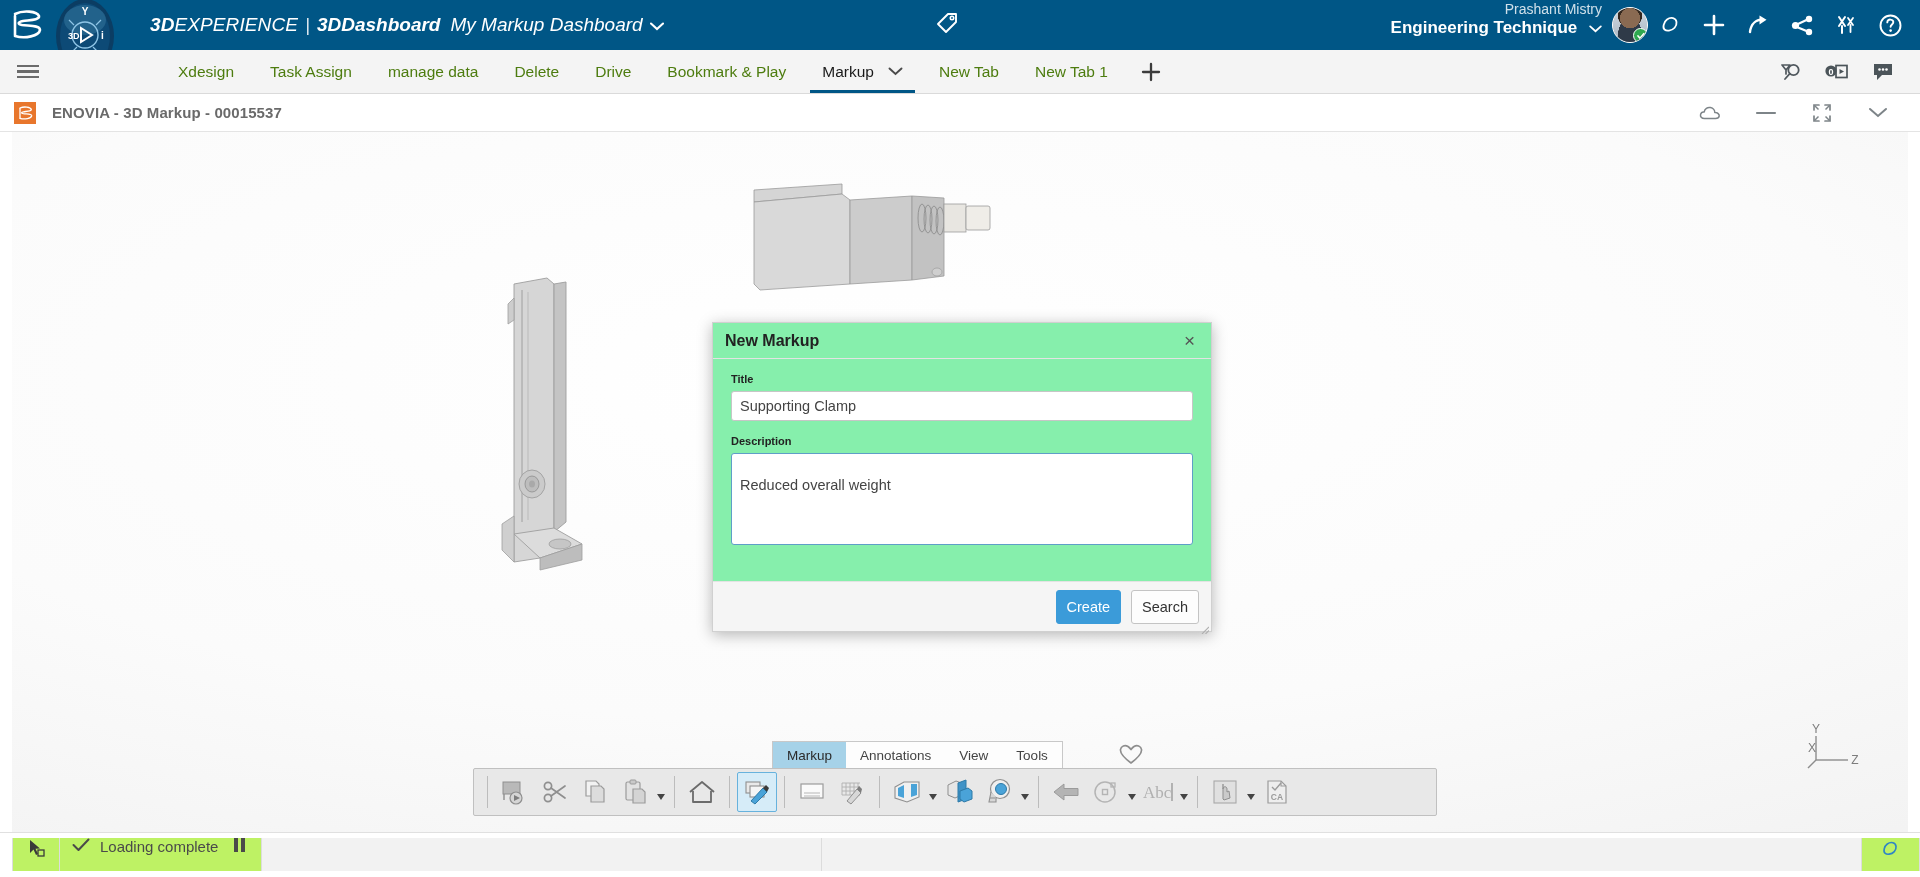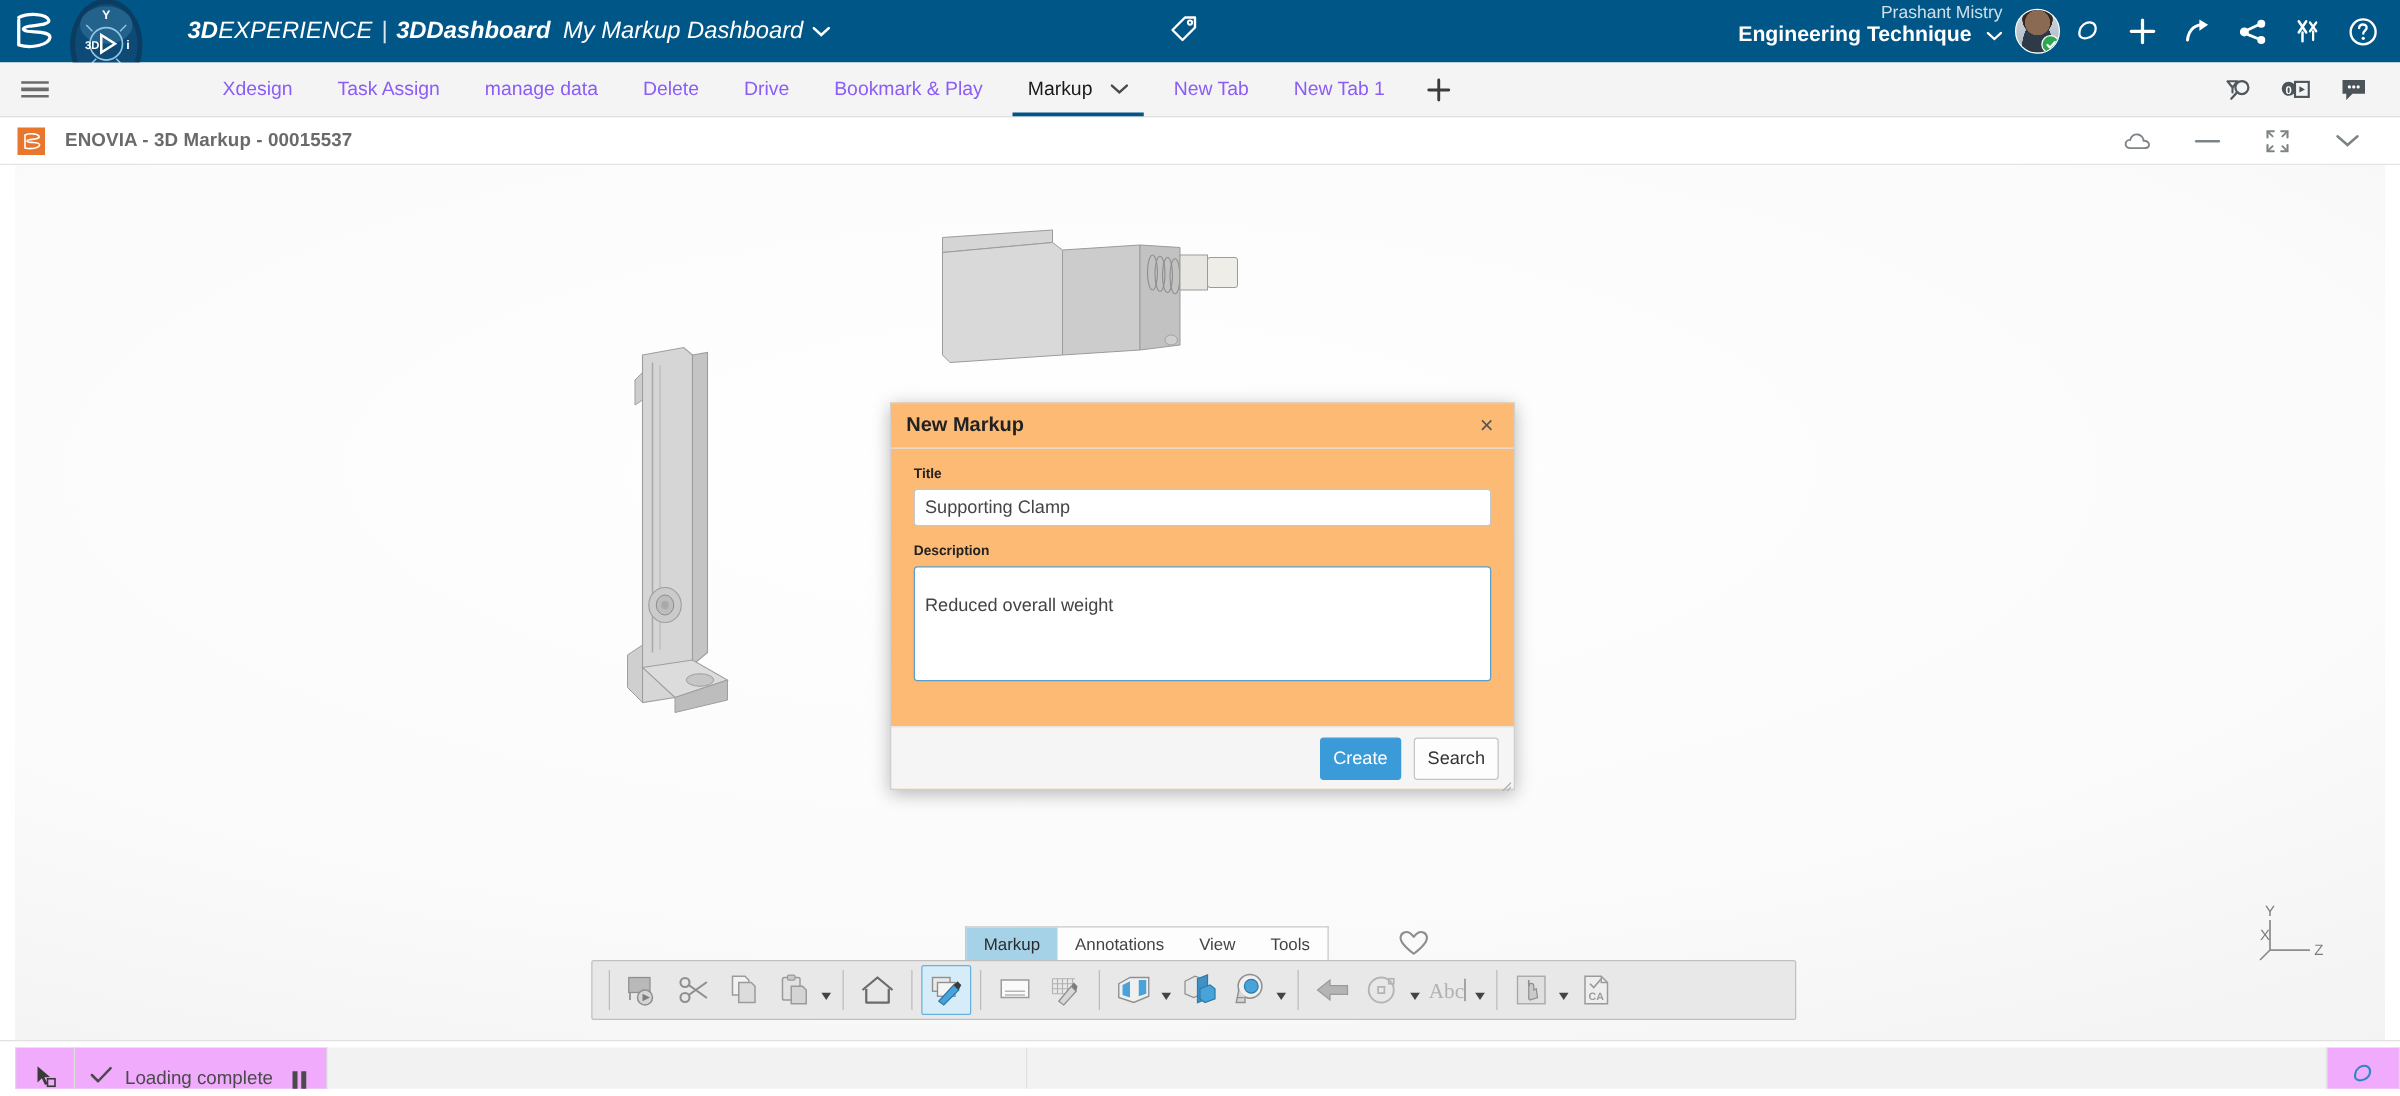--- a/index.html
+++ b/index.html
@@ -76,7 +76,7 @@
   .hamburger span { display: block; width: 22px; height: 2.5px; background: #6b6b6b; margin: 3px 0; }
   .tabs { display: flex; align-items: stretch; margin-left: 104px; }
   .tab {
-    display: flex; align-items: center; padding: 0 18px; font-size: 15.5px; color: #8b5cf6;
+    display: flex; align-items: center; padding: 0 18px; font-size: 15.5px; color: #4d7c0f;
     cursor: pointer; position: relative; white-space: nowrap;
   }
   .tab.active { color: #1a1a1a; }

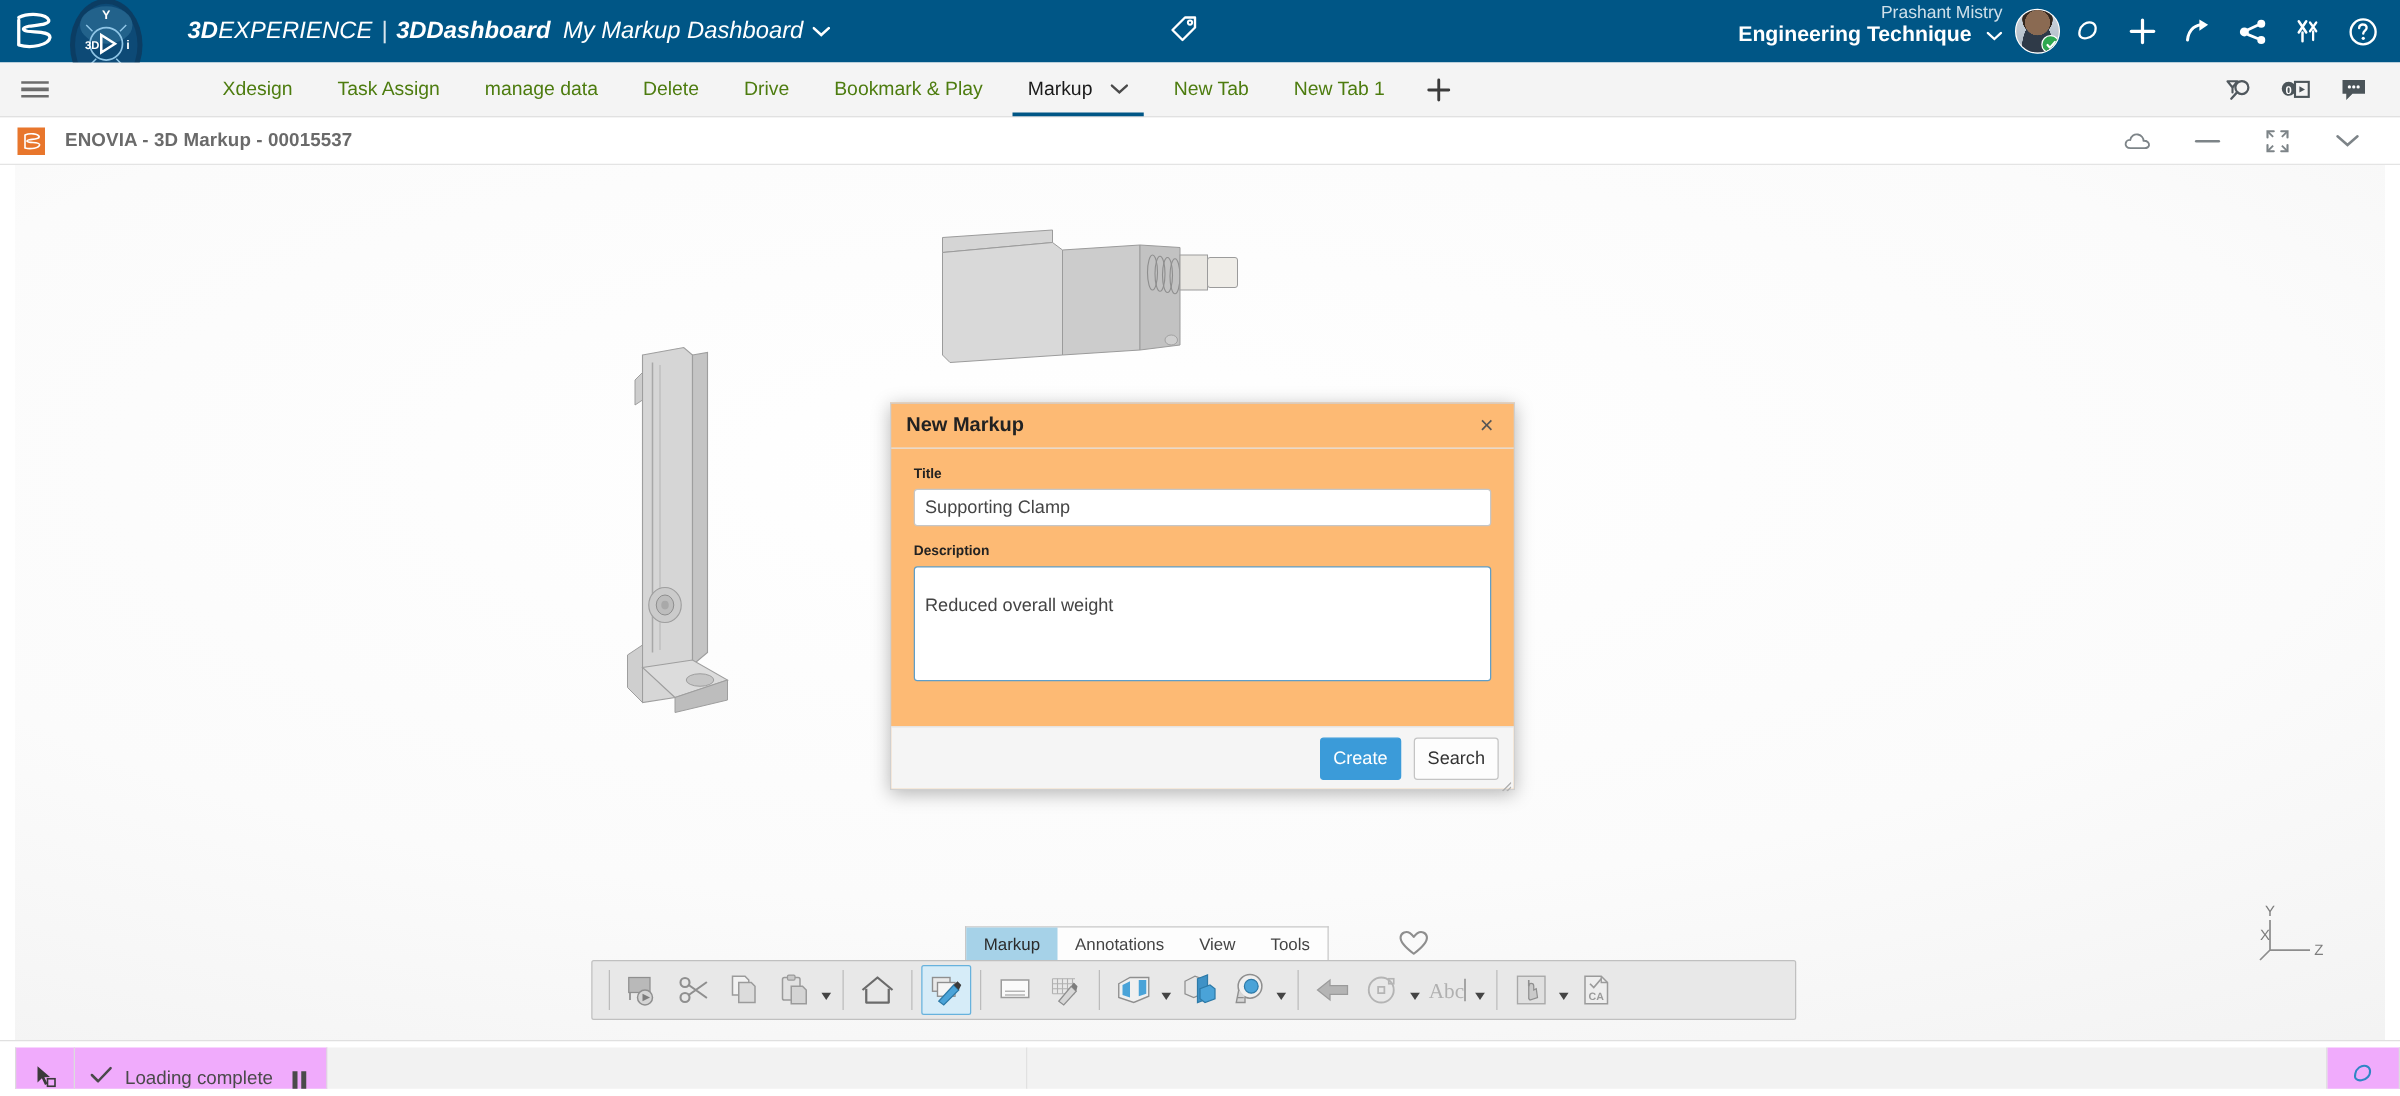--- a/index.html
+++ b/index.html
@@ -146,7 +146,7 @@
 
   
   .dlg-shadow { position: absolute; left: 712px; top: 322px; width: 500px; height: 310px;
-    box-shadow: 0 3px 14px rgba(0,0,0,.28); background: #fdba74; border: 1px solid #d0d0d0; }
+    box-shadow: 0 3px 14px rgba(0,0,0,.28); background: #86efac; border: 1px solid #d0d0d0; }
   .dlg-header { height: 36px; border-bottom: 1px solid #e3e3e3; display: flex; align-items: center; padding: 0 12px; }
   .dlg-title { font-size: 16px; font-weight: 700; color: #222; }
   .dlg-close { margin-left: auto; font-size: 19px; color: #555; cursor: pointer; line-height: 1; padding: 2px 4px; }

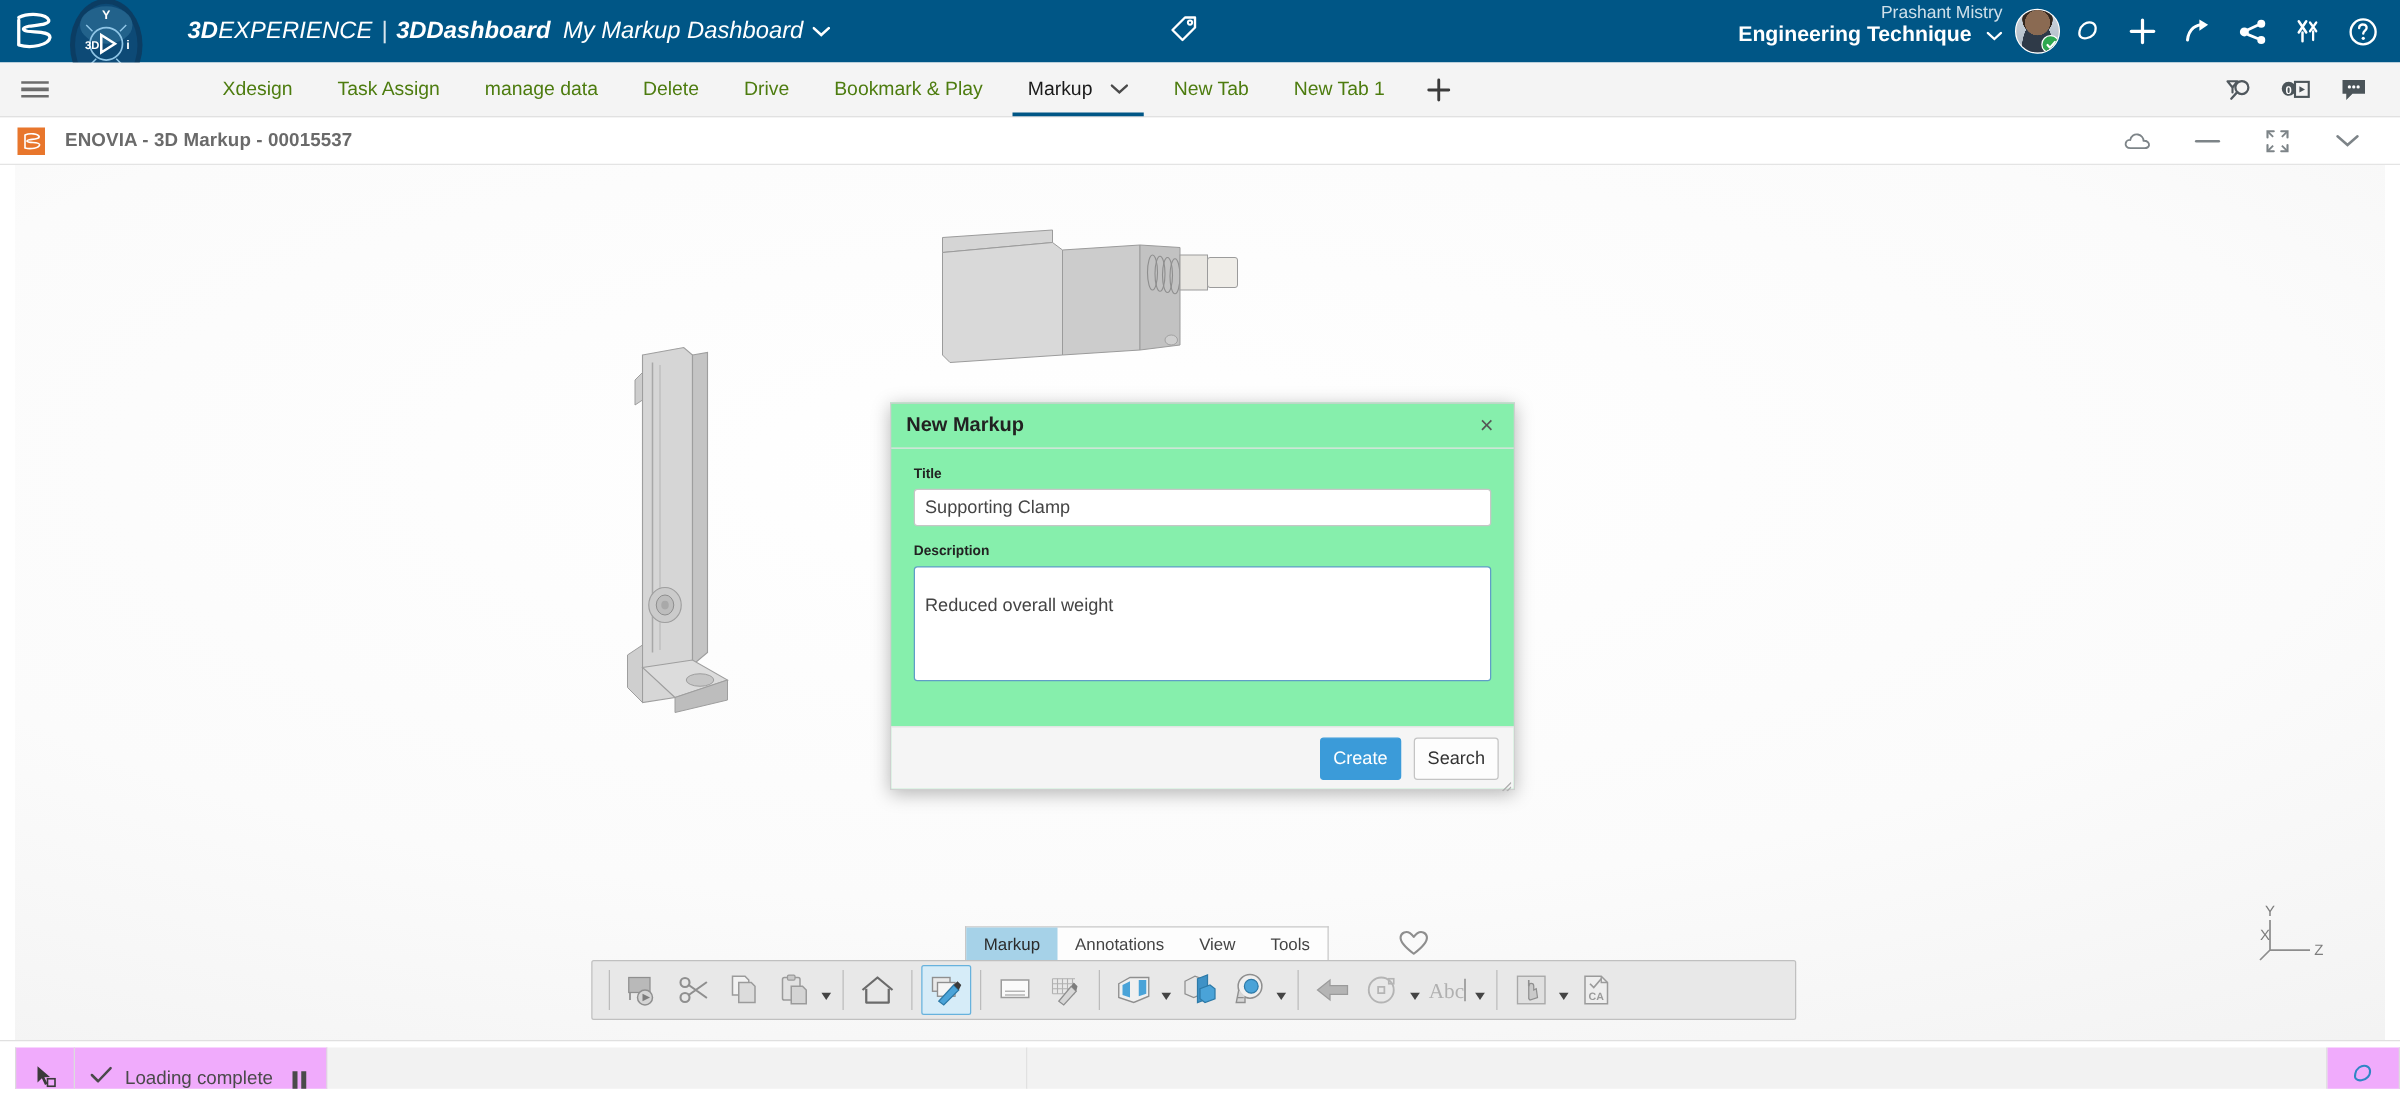--- a/index.html
+++ b/index.html
@@ -135,7 +135,7 @@
     background: #fff; border-top: 1px solid #e0e0e0;
     display: flex; align-items: stretch;
   }
-  .sb-cell { display: flex; align-items: flex-end; background: #f0abfc; border-right: 1px solid #dcdcdc; height: 33px; margin-top: 5px; }
+  .sb-cell { display: flex; align-items: flex-start; background: #bef264; border-right: 1px solid #dcdcdc; height: 33px; margin-top: 5px; }
   .sb-pick { width: 48px; justify-content: center; margin-left: 12px; border-left: 1px solid #dcdcdc; cursor: pointer; }
   .sb-status { padding: 0 16px 0 12px; gap: 10px; font-size: 15px; color: #4a4a4a; }
   .sb-spacer { flex: 1; background: #f2f2f2; height: 33px; margin-top: 5px; border-right: 1px solid #dcdcdc; }

